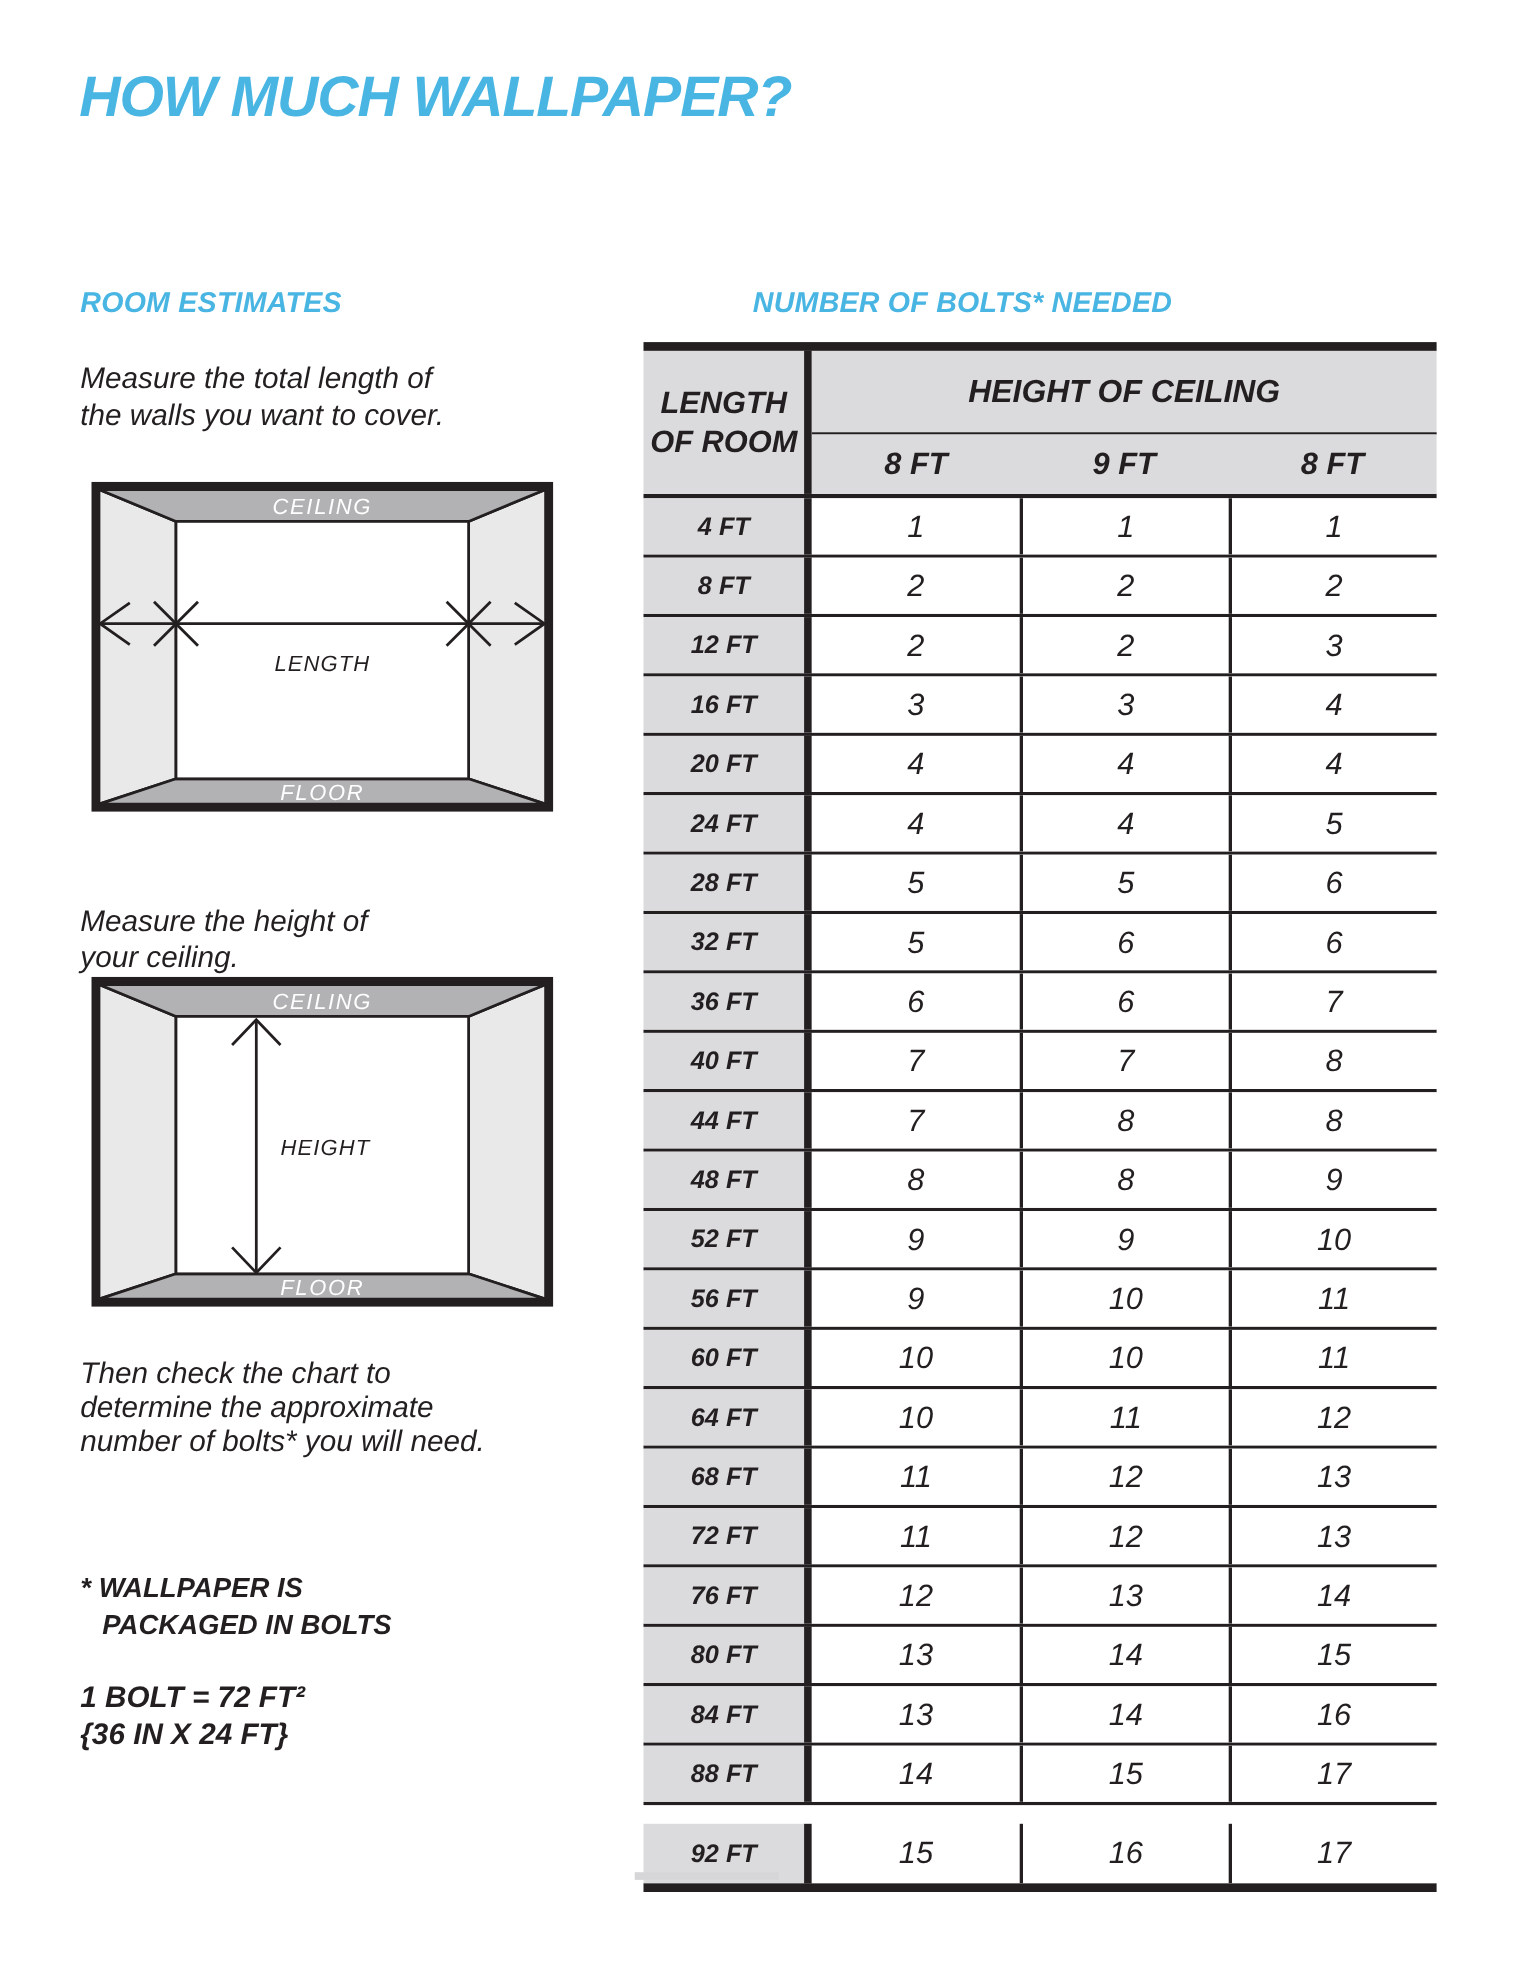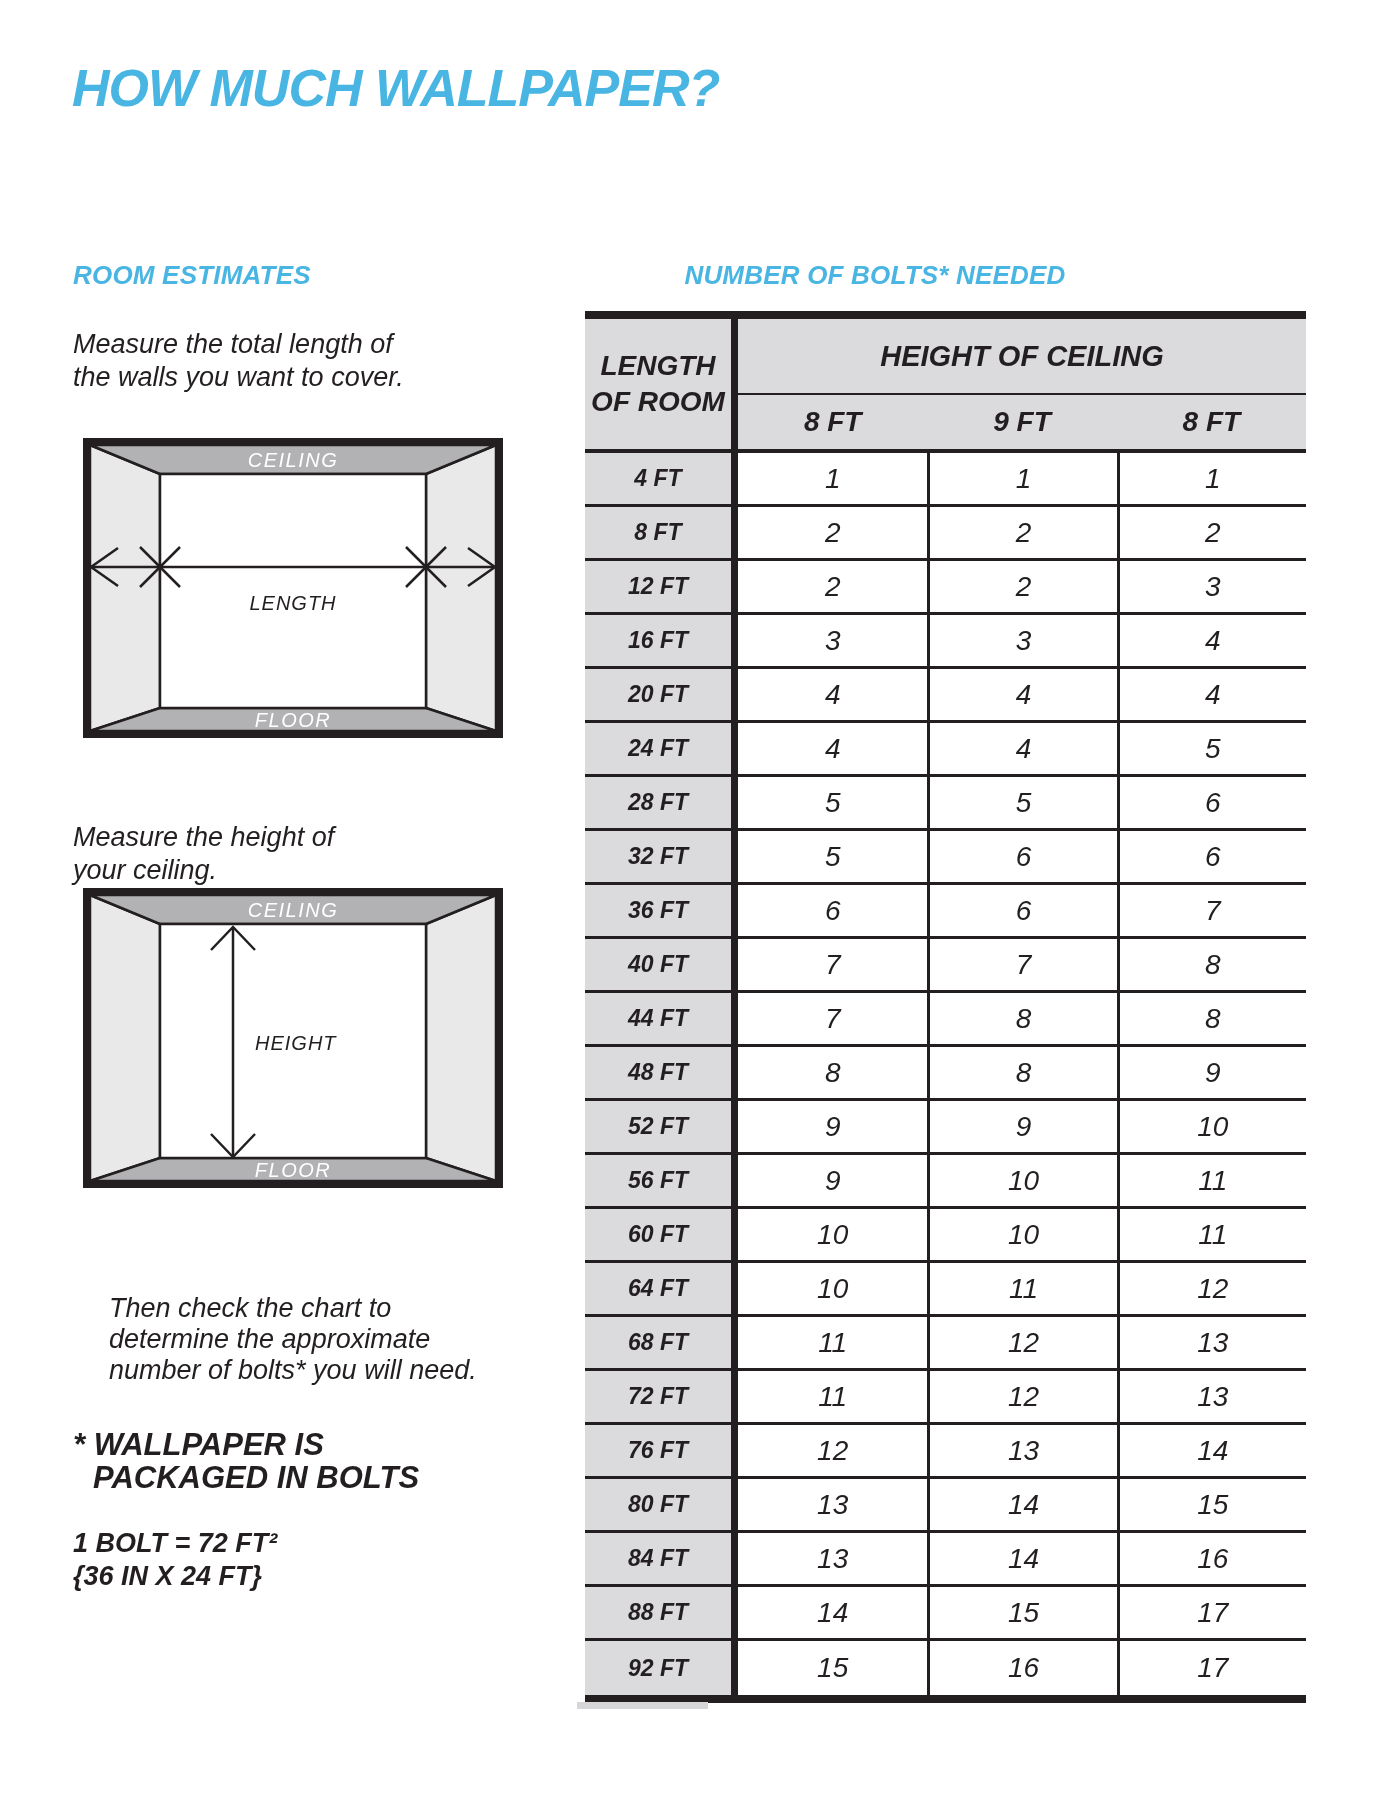--- a/index.html
+++ b/index.html
@@ -24,7 +24,7 @@
   .para{position:absolute;left:73px;font-size:27px;line-height:33px;color:var(--ink);}
   .para1{top:328px;}
   .para2{top:781px;margin-top:40px;}
-  .para3{top:1293px;line-height:31px;margin-left:36px;}
+  .para3{top:1233px;line-height:31px;}
 
   .footnote{position:absolute;left:73px;top:1428px;font-size:31px;line-height:33px;font-weight:700;}
   .footnote .indent{padding-left:20px;}

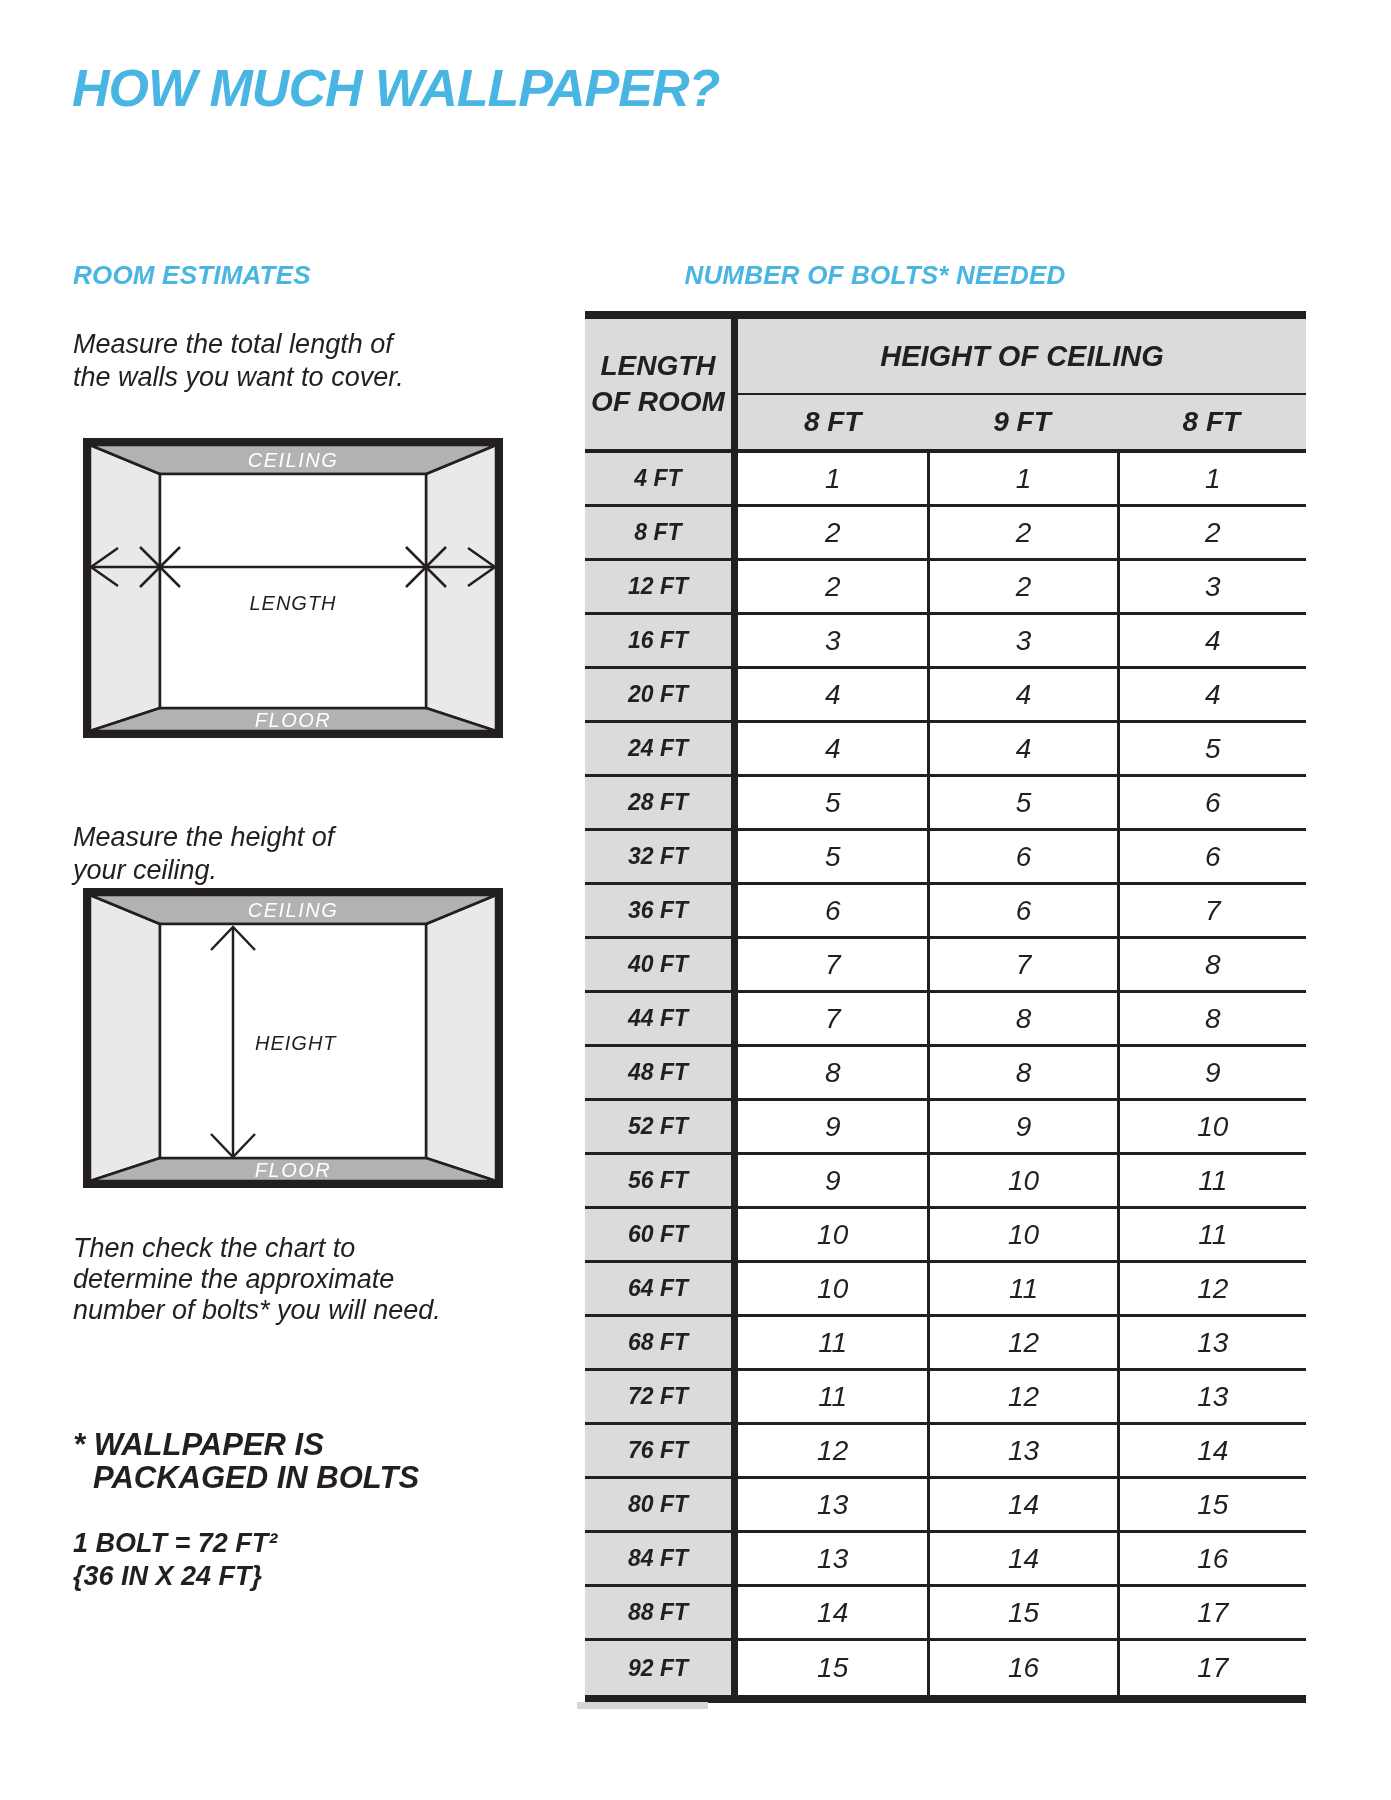--- a/index.html
+++ b/index.html
@@ -26,7 +26,7 @@
   .para2{top:781px;margin-top:40px;}
   .para3{top:1233px;line-height:31px;}
 
-  .footnote{position:absolute;left:73px;top:1428px;font-size:31px;line-height:33px;font-weight:700;}
+  .footnote{position:absolute;left:73px;top:1428px;font-size:25px;line-height:33px;font-weight:700;}
   .footnote .indent{padding-left:20px;}
   .boltinfo{position:absolute;left:73px;top:1527px;font-size:27px;line-height:33px;font-weight:700;}
 

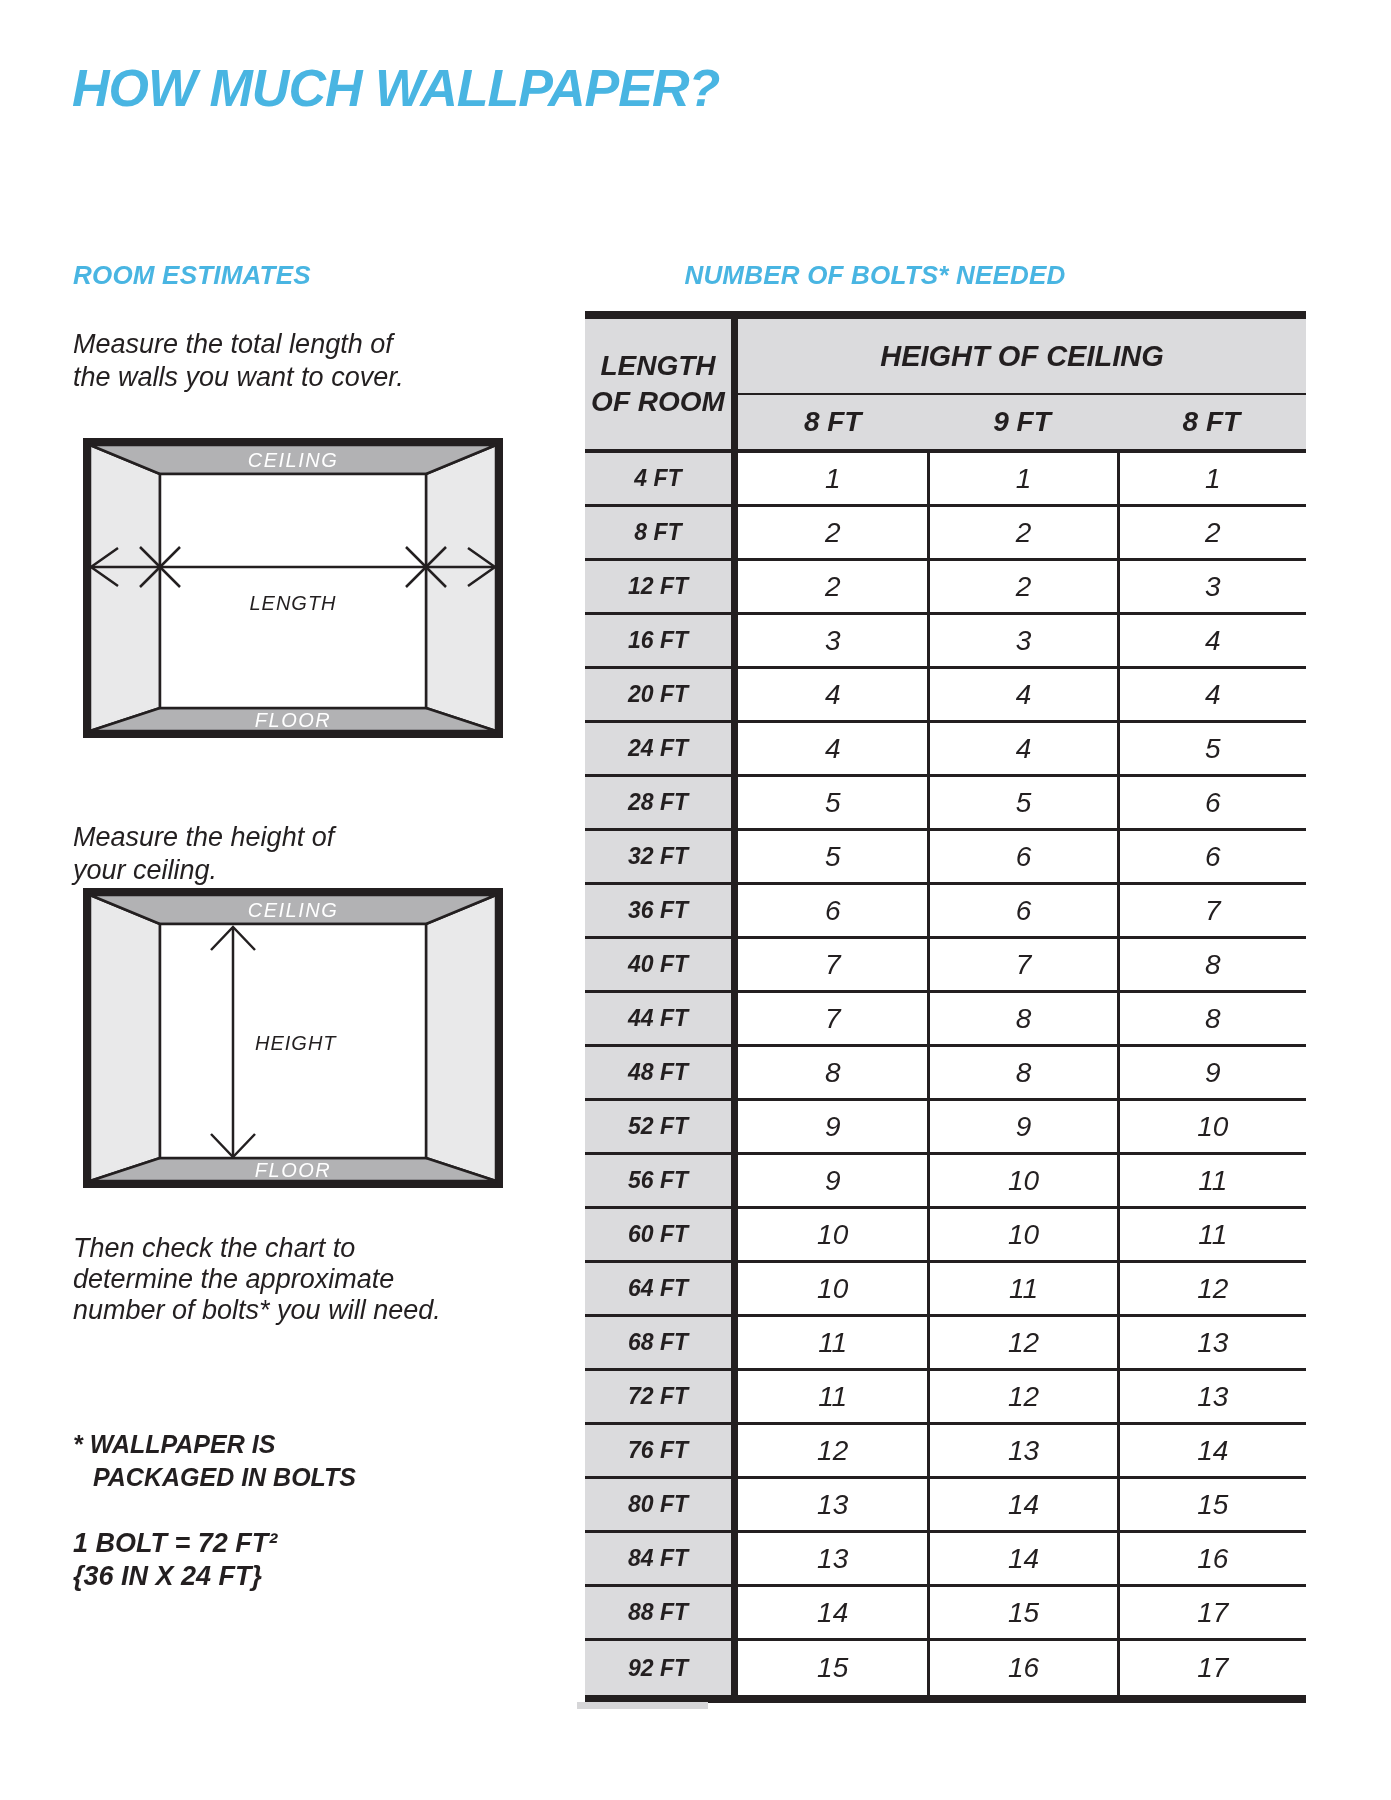--- a/index.html
+++ b/index.html
@@ -52,7 +52,7 @@
 
   .t-row{display:grid;grid-template-columns:146px 7px 1fr 1fr 1fr;height:54px;
     border-bottom:3px solid var(--ink);}
-  .t-row:last-child{border-bottom:none;}
+  .t-row:last-child{border-bottom:none;margin-top:17px;}
   .label-cell{background:var(--cellgray);display:flex;align-items:center;justify-content:center;
     font-weight:700;font-size:23px;}
   .num-cell{background:#ffffff;display:flex;align-items:center;justify-content:center;font-size:28px;}

